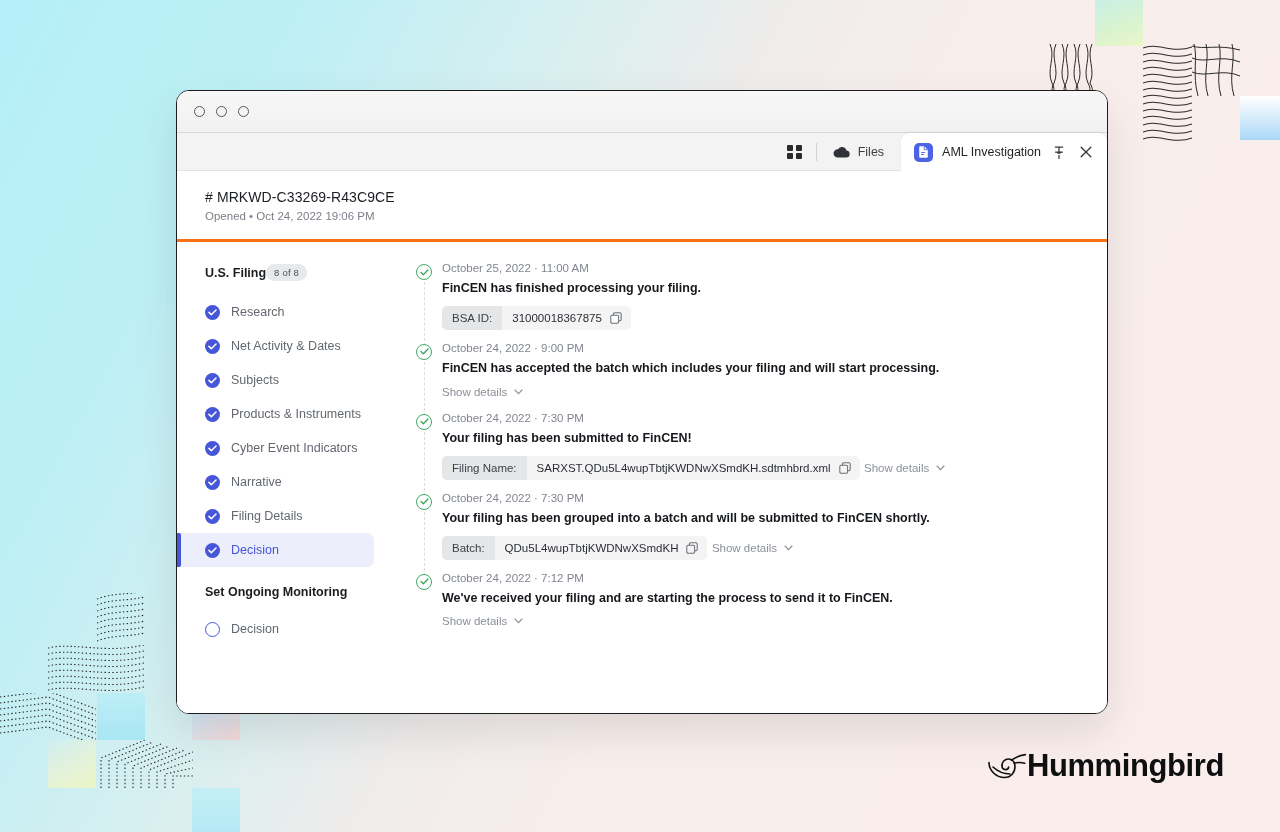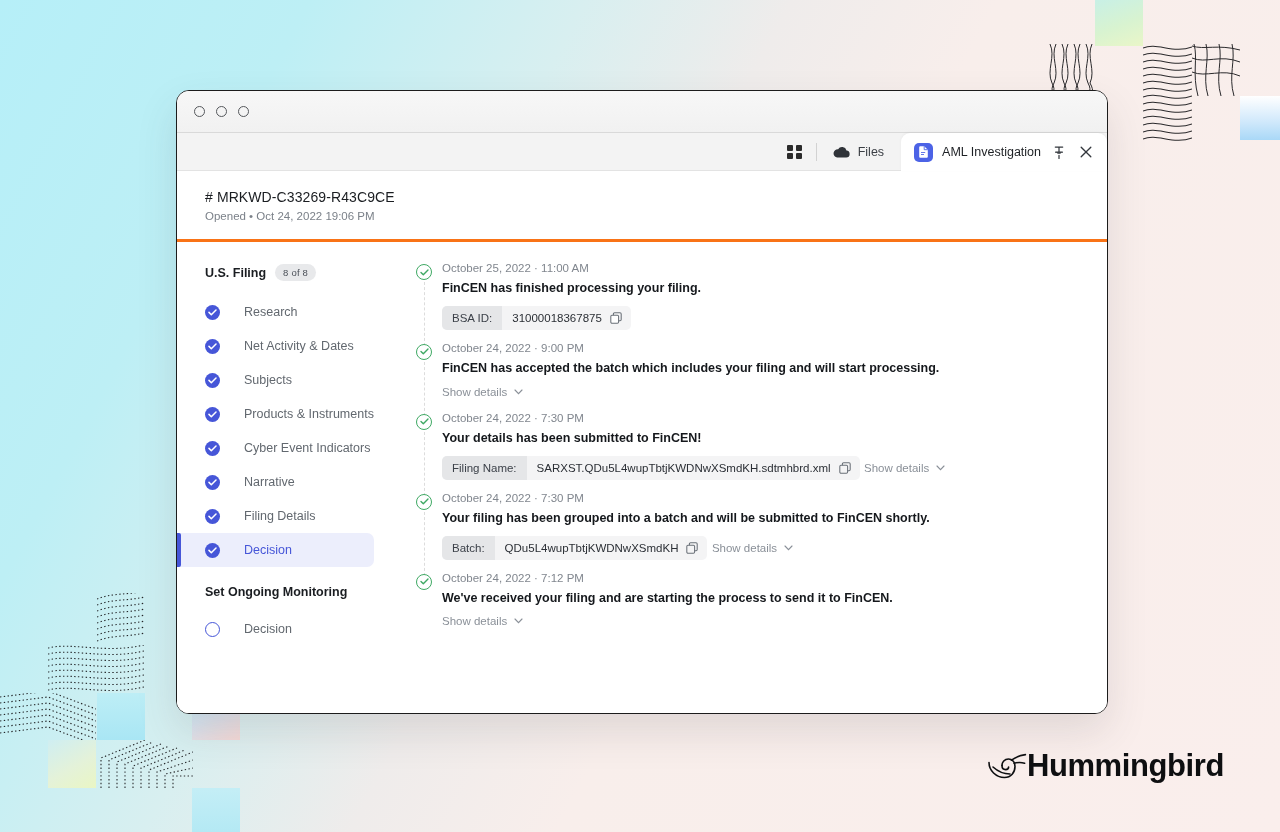--- a/index.html
+++ b/index.html
@@ -119,7 +119,7 @@
   
   .sidebar { width: 209px; flex: 0 0 209px; padding: 22px 0 0 0; background:#fff; }
   .sec-head {
-    display: flex; align-items: center; gap: 9px;
+    display: flex; align-items: center; 
     padding: 0 0 0 28px; margin-bottom: 14px;
   }
   .sec-title { font-size: 12.5px; font-weight: bold; color: #1a1d21; }

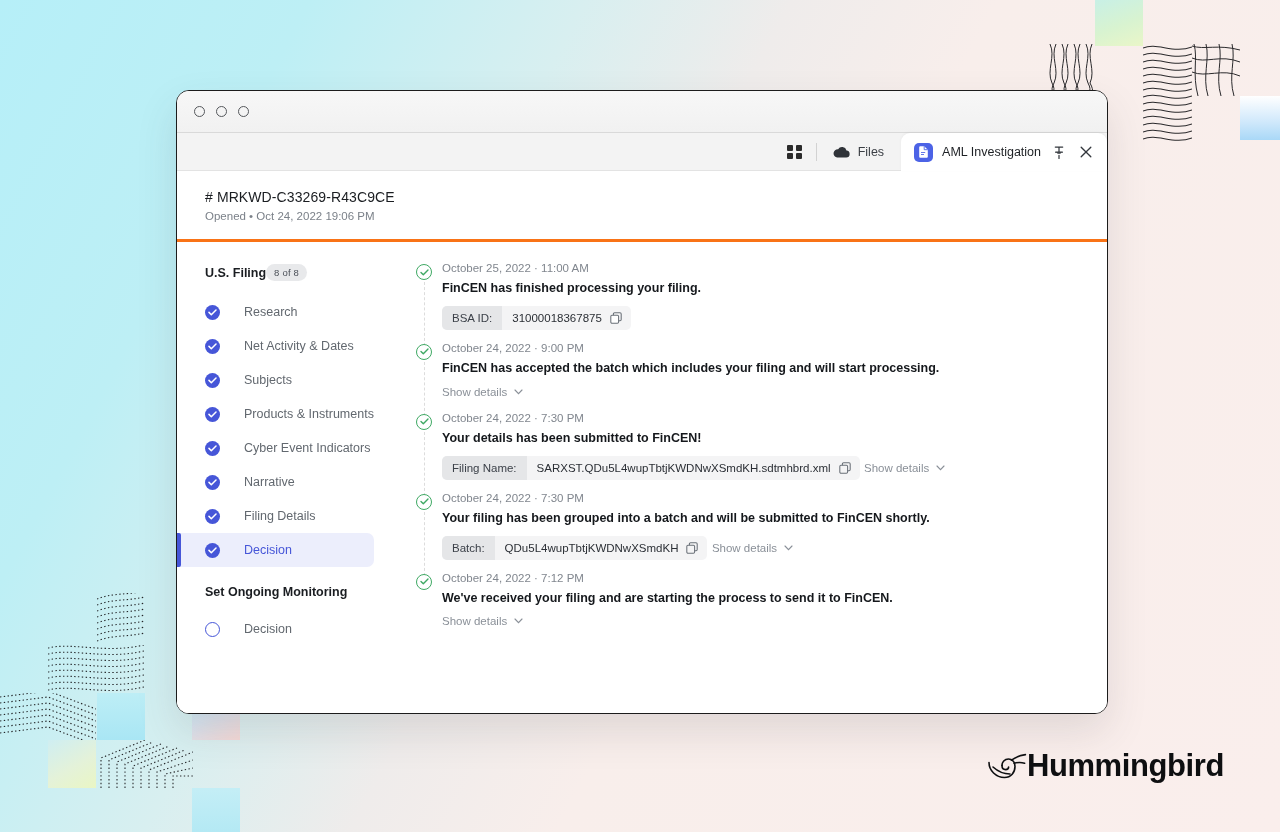--- a/index.html
+++ b/index.html
@@ -130,7 +130,7 @@
   }
   .sec-head.second { margin-top: 18px; margin-bottom: 13px; }
   .nav-item {
-    display: flex; align-items: center; gap: 24px;
+    display: flex; align-items: center; gap: 11px;
     height: 34px; padding-left: 28px;
     font-size: 12.5px; color: #62686f;
     cursor: pointer; position: relative;

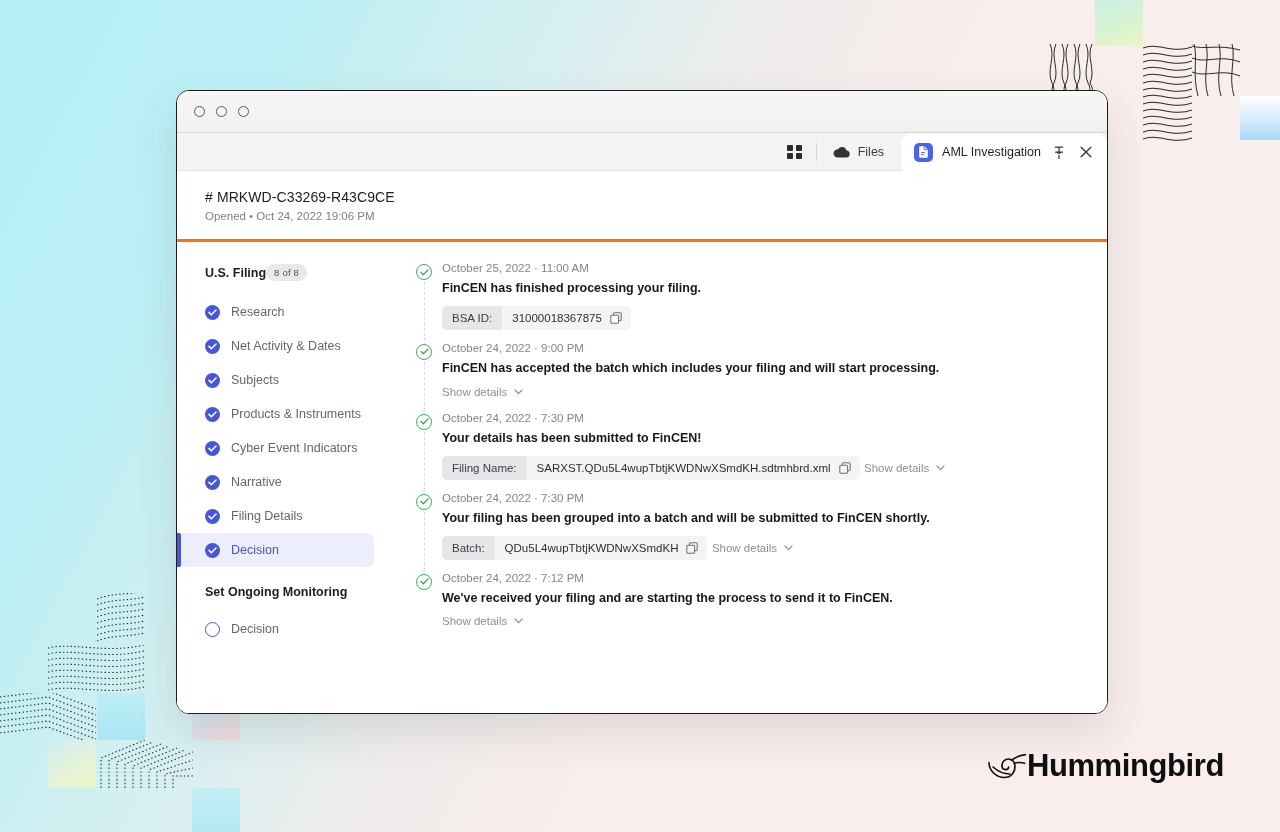--- a/index.html
+++ b/index.html
@@ -499,7 +499,7 @@
             </svg>
         </span>
         <div class="ev-time">October 24, 2022 · 7:30 PM</div>
-        <div class="ev-title">Your details has been submitted to FinCEN!</div>
+        <div class="ev-title">Your filing has been submitted to FinCEN!</div>
         <div class="kv">
           <span class="k">Filing Name:</span>
           <span class="v">

